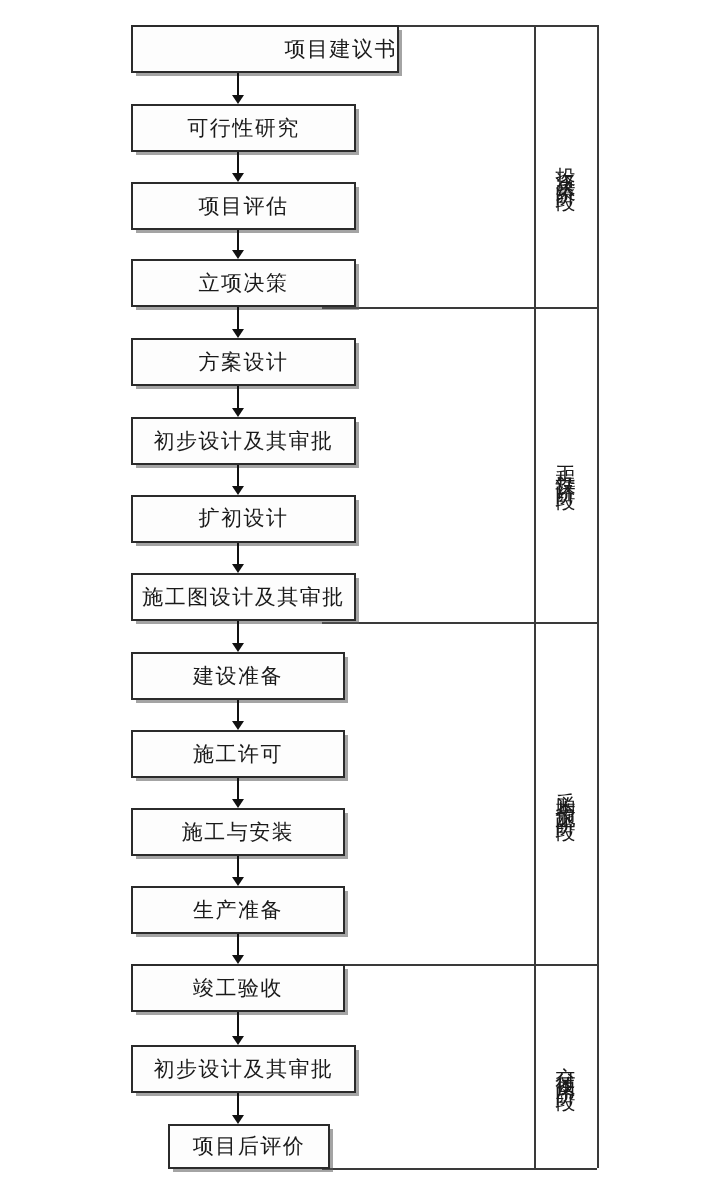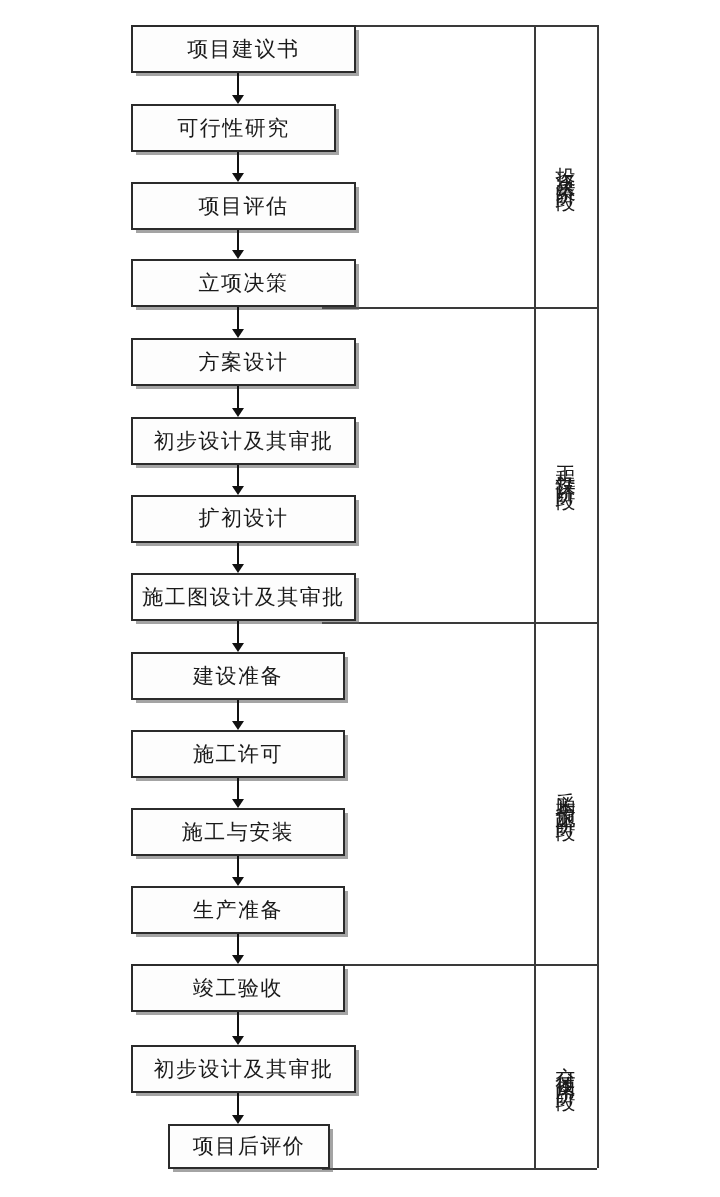--- a/index.html
+++ b/index.html
@@ -99,7 +99,7 @@
       <div class="frame-line frame-h" style="left: 322px; top: 964px; width: 275px;"></div>
     </div>
   <div id="nodes-layer">
-      <div class="node" style="left: 131px; top: 25px; width: 225px; height: 48px;">
+      <div class="node" style="left: 131px; top: 25px; width: 268px; height: 48px; justify-content: flex-end;">
         <span class="node-label">项目建议书</span>
       </div>
       <div class="node" style="left: 131px; top: 104px; width: 205px; height: 48px;">

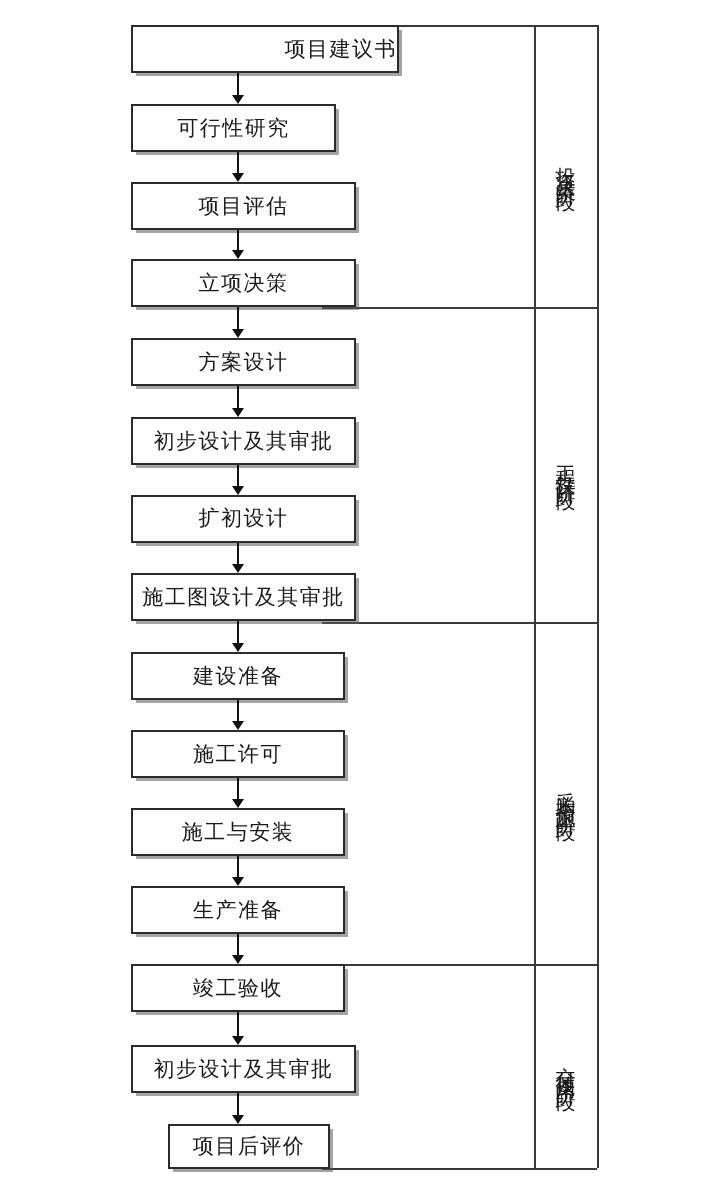--- a/index.html
+++ b/index.html
@@ -102,7 +102,7 @@
       <div class="node" style="left: 131px; top: 25px; width: 268px; height: 48px; justify-content: flex-end;">
         <span class="node-label">项目建议书</span>
       </div>
-      <div class="node" style="left: 131px; top: 104px; width: 205px; height: 48px;">
+      <div class="node" style="left: 131px; top: 104px; width: 225px; height: 48px;">
         <span class="node-label">可行性研究</span>
       </div>
       <div class="node" style="left: 131px; top: 182px; width: 225px; height: 48px; font-family: Liberation Serif, serif;">

